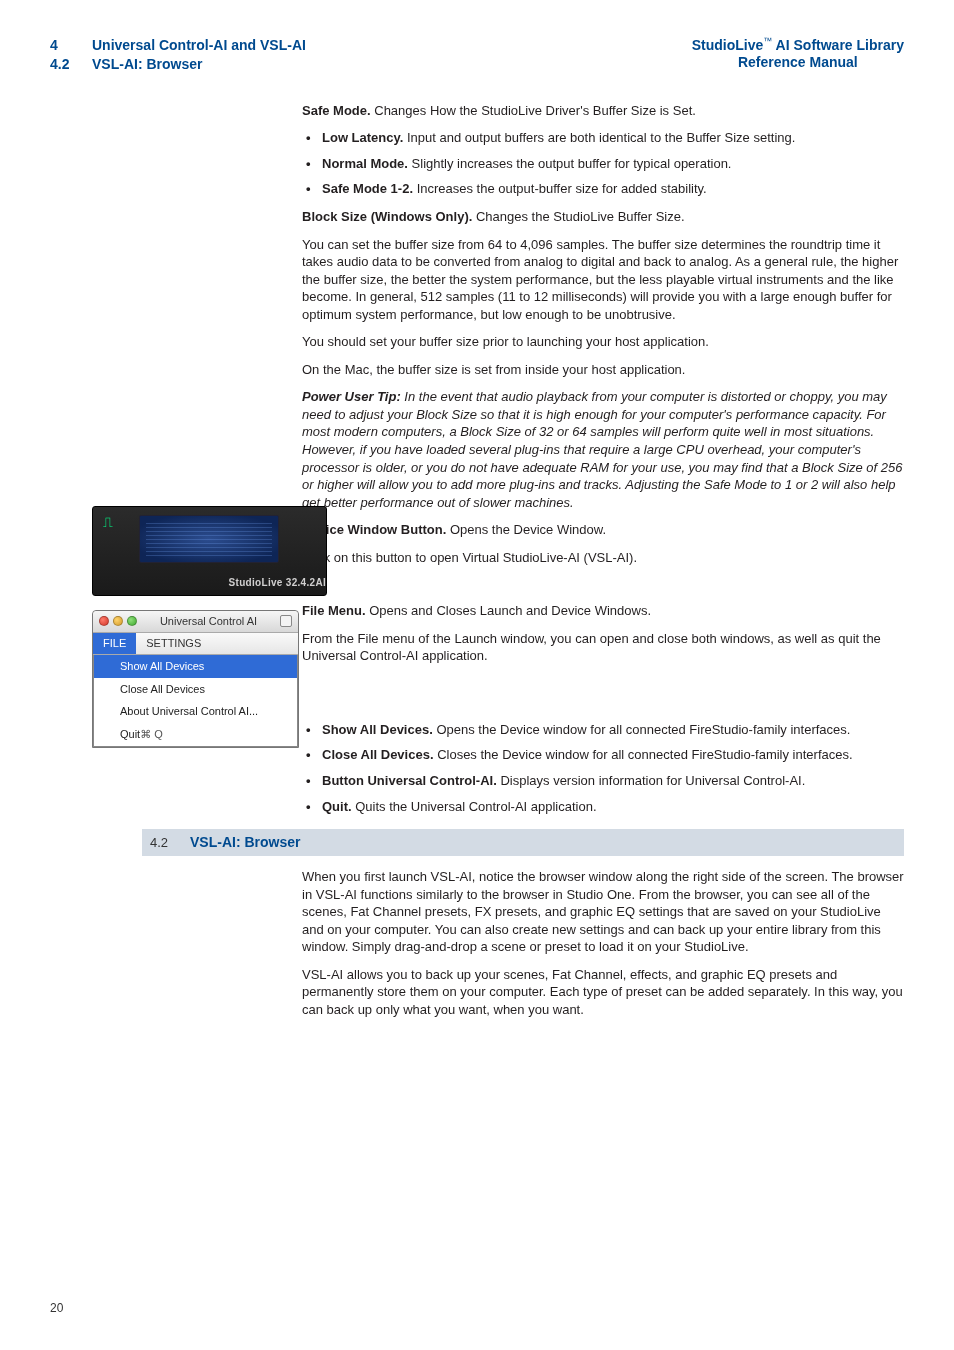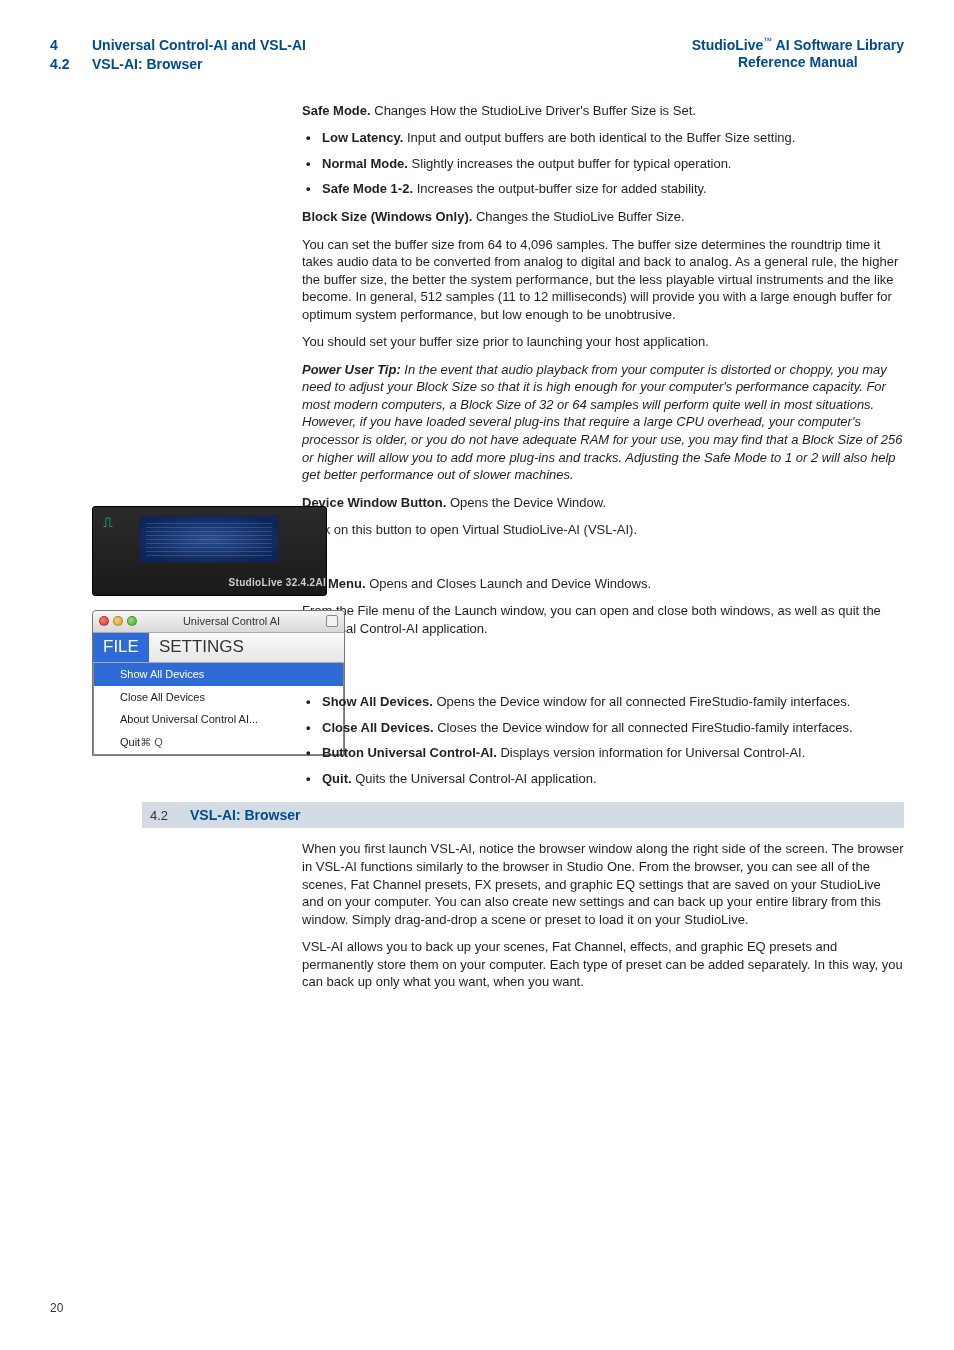--- a/index.html
+++ b/index.html
@@ -113,6 +113,7 @@
     <p class="para"><span class="bold">Block Size (Windows Only).</span><span> Changes the StudioLive Buffer Size.</span></p>
     <p class="para">You can set the buffer size from 64 to 4,096 samples. The buffer size determines the roundtrip time it takes audio data to be converted from analog to digital and back to analog. As a general rule, the higher the buffer size, the better the system performance, but the less playable virtual instruments and the like become. In general, 512 samples (11 to 12 milliseconds) will provide you with a large enough buffer for optimum system performance, but low enough to be unobtrusive.</p>
     <p class="para">You should set your buffer size prior to launching your host application.</p>
+    <p class="para">On the Mac, the buffer size is set from inside your host application.</p>
 
     <p class="para italic"><span class="bold">Power User Tip:</span><span> In the event that audio playback from your computer is distorted or choppy, you may need to adjust your Block Size so that it is high enough for your computer's performance capacity. For most modern computers, a Block Size of 32 or 64 samples will perform quite well in most situations. However, if you have loaded several plug-ins that require a large CPU overhead, your computer's processor is older, or you do not have adequate RAM for your use, you may find that a Block Size of 256 or higher will allow you to add more plug-ins and tracks. Adjusting the Safe Mode to 1 or 2 will also help get better performance out of slower machines.</span></p>
 

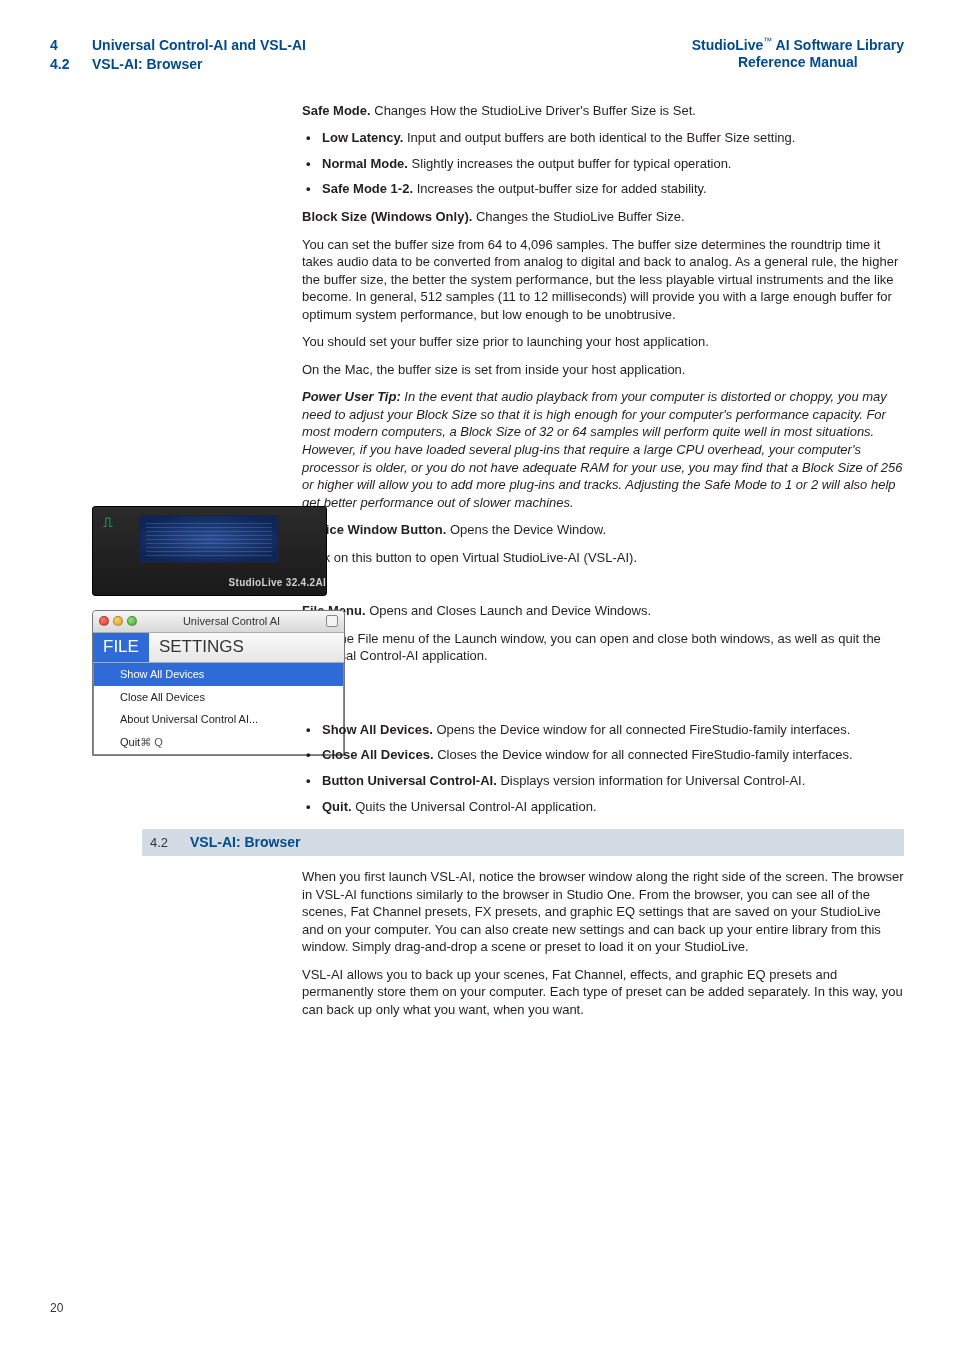--- a/index.html
+++ b/index.html
@@ -50,7 +50,7 @@
     color:#d0cfcf; font-size:10px; font-weight:700; letter-spacing:.3px;
   }
 
-  .fig-menu { top: 610px; width: 253px; }
+  .fig-menu { top: 610px; width: 207px; }
   .menu-box { border:1px solid #777; border-radius:4px 4px 0 0; background:#eee; font-size:11px; }
   .menu-title {
     display:flex; align-items:center; gap:6px; padding:3px 6px;

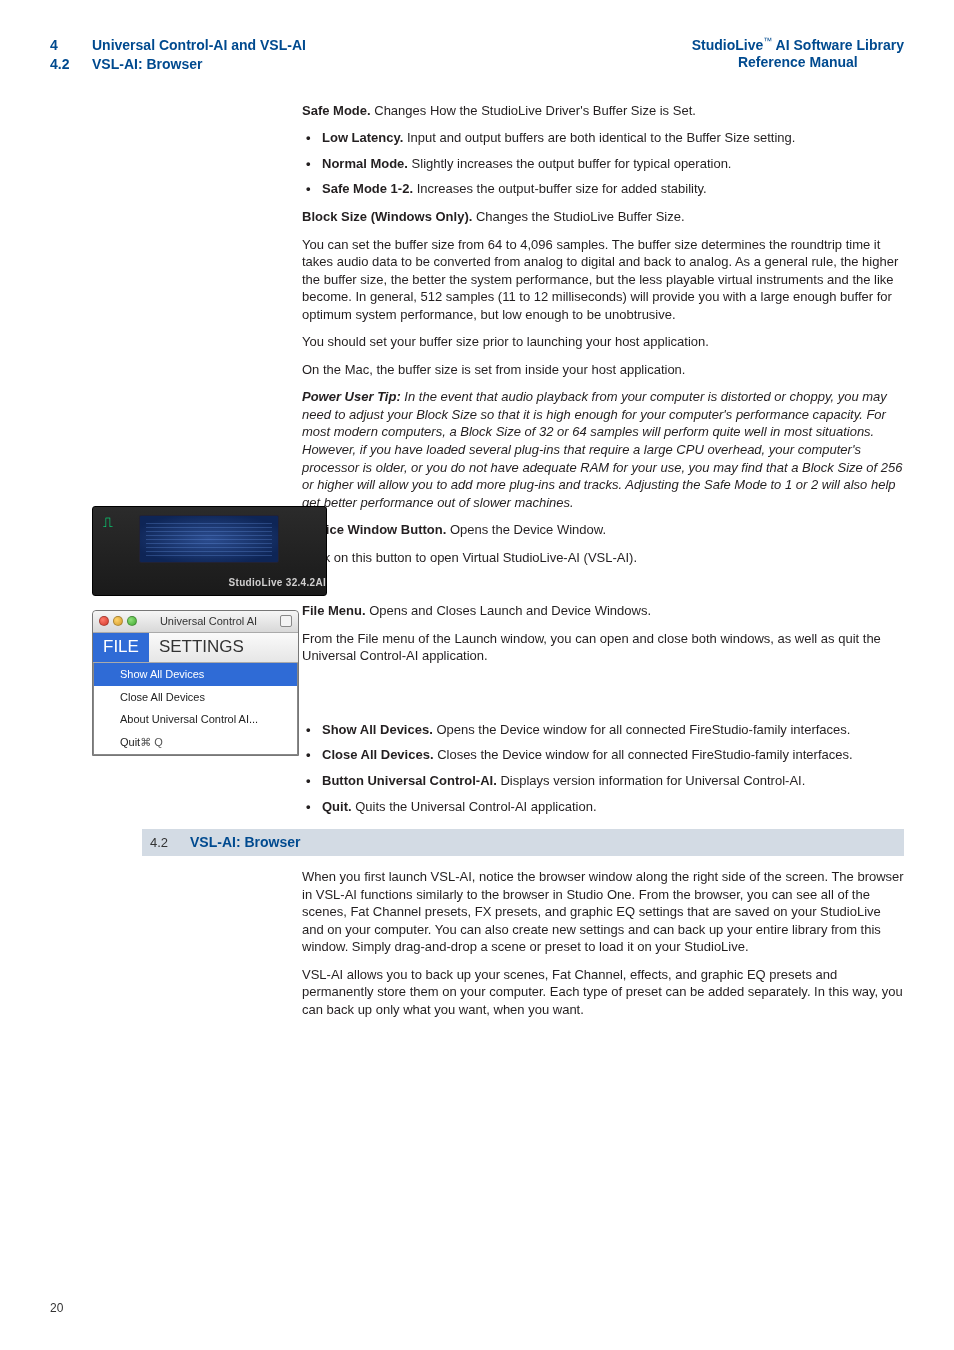--- a/index.html
+++ b/index.html
@@ -65,7 +65,7 @@
   .menu-title .ttl { flex:1; text-align:center; color:#333; }
   .menu-title .rs { width:12px;height:12px;border:1px solid #888;border-radius:2px;background:#f3f3f3;}
   .menubar { display:flex; background: linear-gradient(#fafafa,#e6e6e6); border-bottom:1px solid #aaa; }
-  .menubar span { padding:3px 10px; color:#333; font-size:17px; }
+  .menubar span { padding:3px 10px; color:#333; font-size:11px; }
   .menubar span.sel { background:#2f6bd6; color:#fff; }
   .dropdown { background:#fff; border:1px solid #888; border-top:none; }
   .dropdown .item { padding:4px 26px; color:#222; display:flex; justify-content:flex-start; }

